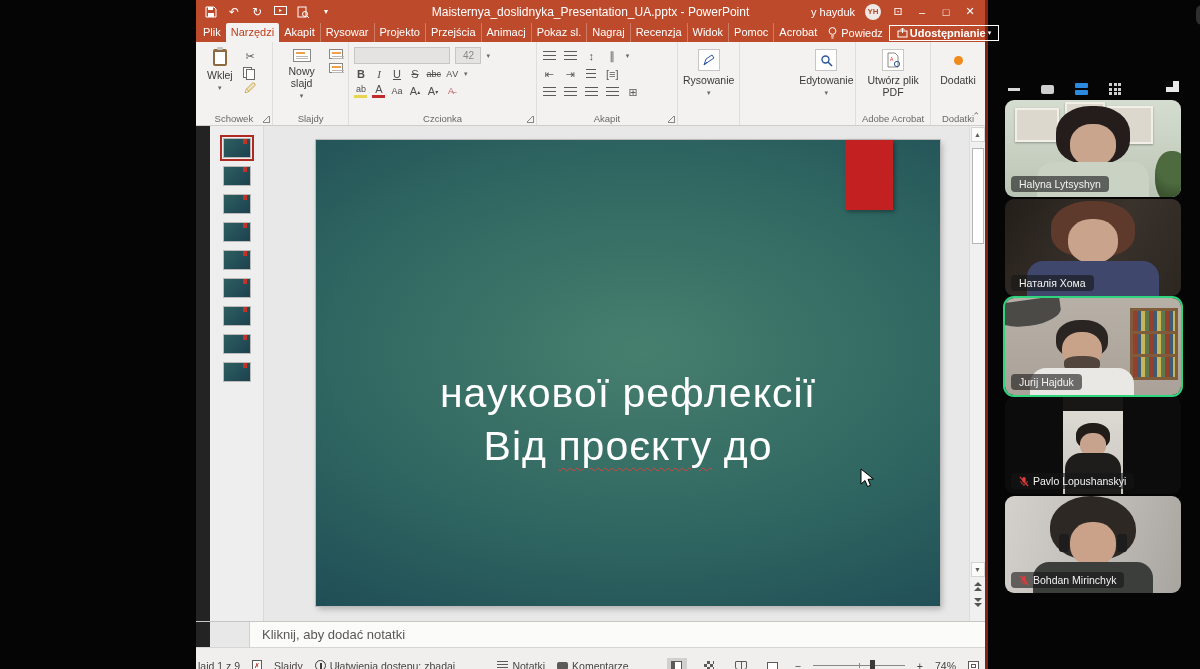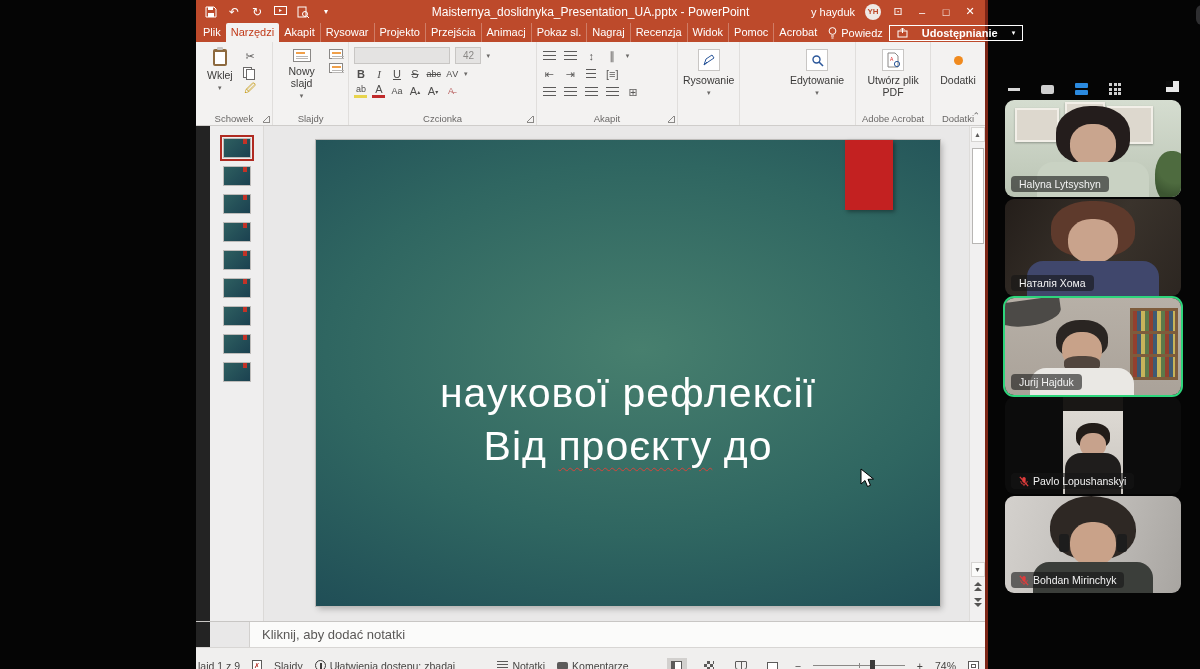--- a/index.html
+++ b/index.html
@@ -36,7 +36,7 @@
   .tellme { display:flex; align-items:center; gap:4px; padding:0 6px; white-space:nowrap; }
   .share-btn { margin-left:auto; margin-right:8px; align-self:center;
                border:1px solid #fff; padding:1px 7px; font-size:11px; font-weight:bold;
-               display:flex; align-items:center; gap:14px; white-space:nowrap; }
+               display:flex; align-items:center; gap:2px; white-space:nowrap; }
 
   
   .ribbon { height:84px; background:#f3f2f1; border-bottom:1px solid #cfcdcb;

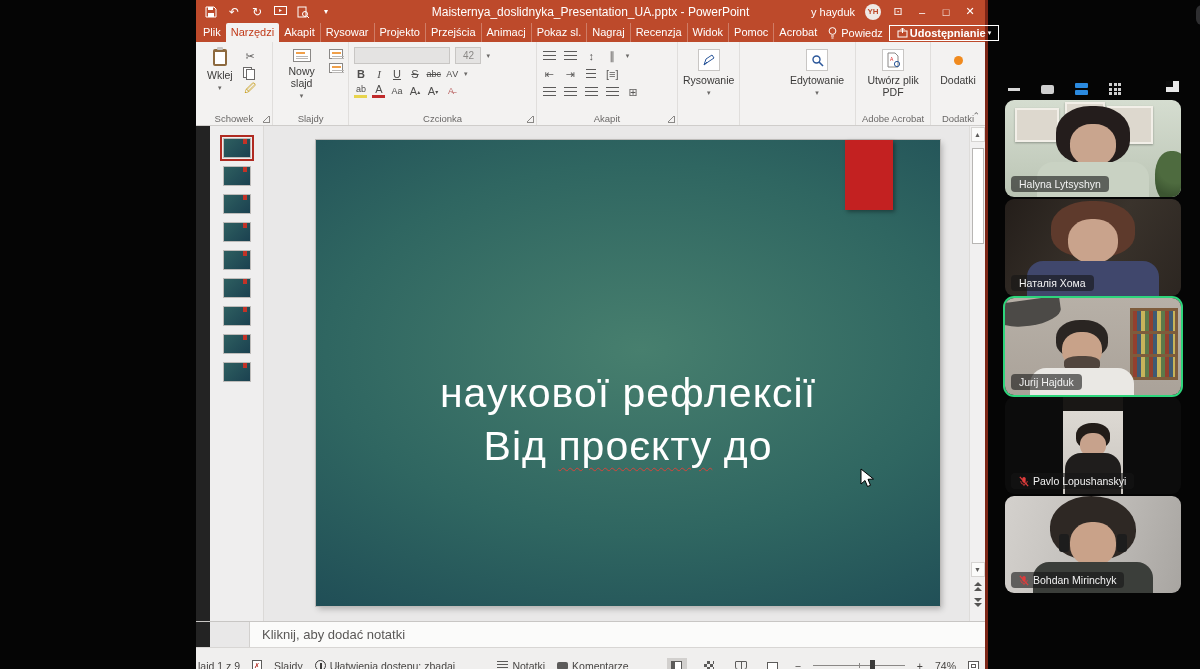--- a/index.html
+++ b/index.html
@@ -411,7 +411,7 @@
         </div>
       </div>
 
-      <div class="rgroup" style="width:68px;justify-content:flex-end;margin-left:48px;">
+      <div class="rgroup" style="width:68px;justify-content:flex-start;margin-left:48px;">
         <div class="bigbtn">
           <span class="edit-ic">
             <svg width="13" height="13" viewBox="0 0 13 13">

